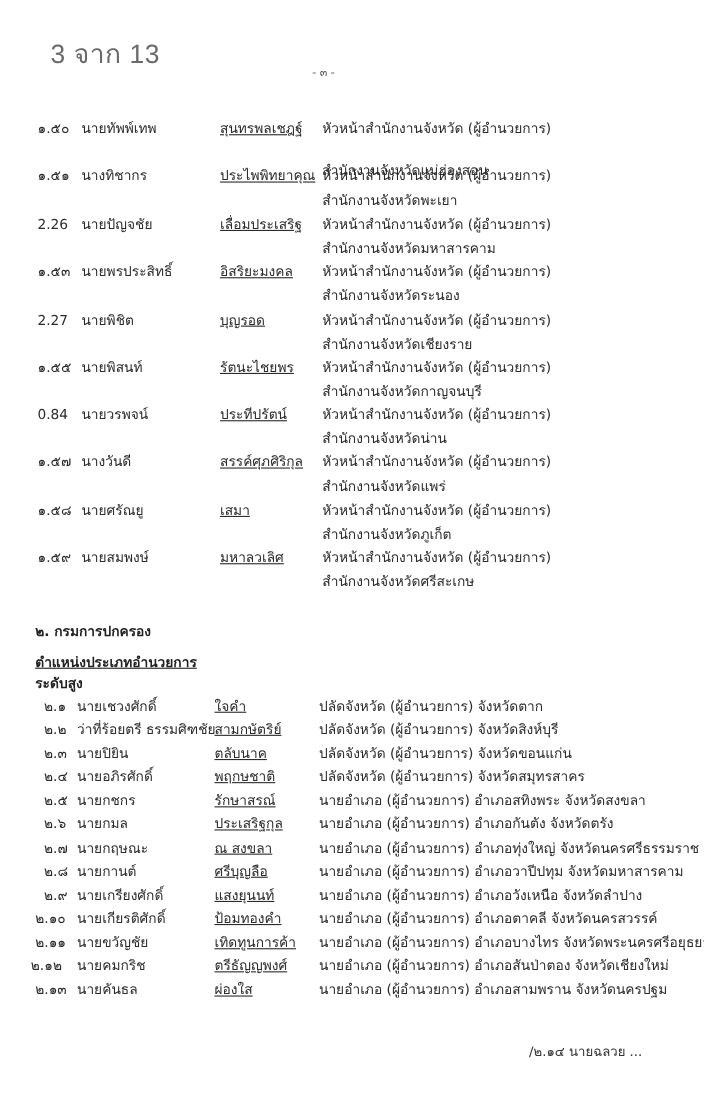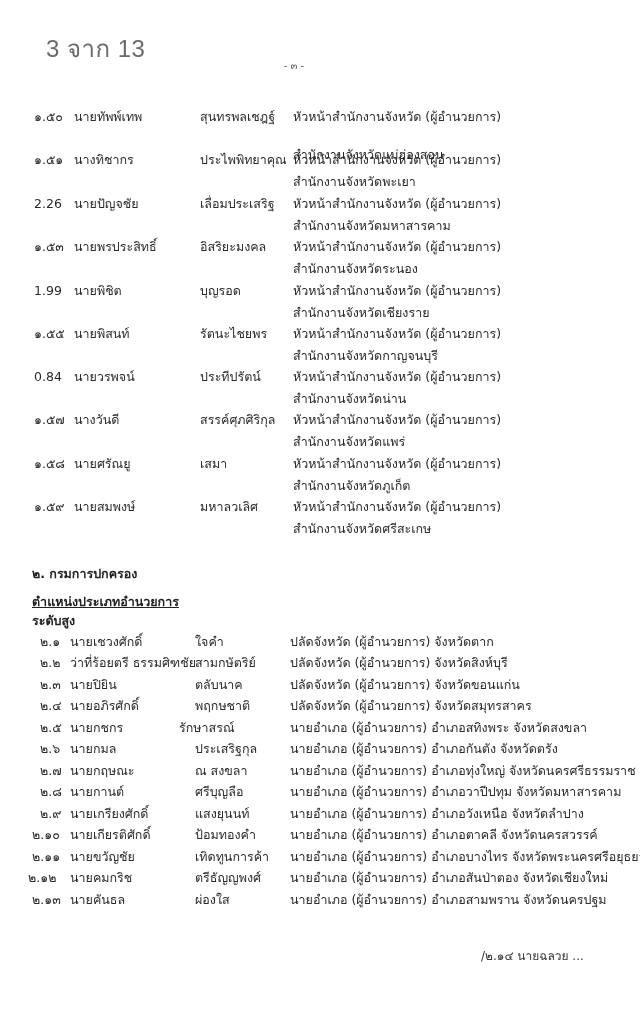--- a/index.html
+++ b/index.html
@@ -19,7 +19,7 @@
     .row { position:absolute; font-size:12.5px; line-height:17px; white-space:nowrap; }
     .num { position:absolute; }
     .fname { position:absolute; }
-    .lname { position:absolute; }
+    .lname { position:absolute;text-decoration:underline; }
     .pos { position:absolute; }
     .pos2 { position:absolute; }
     .section-title { position:absolute; left:32px; font-size:12.5px; font-weight:bold; color:#222; }

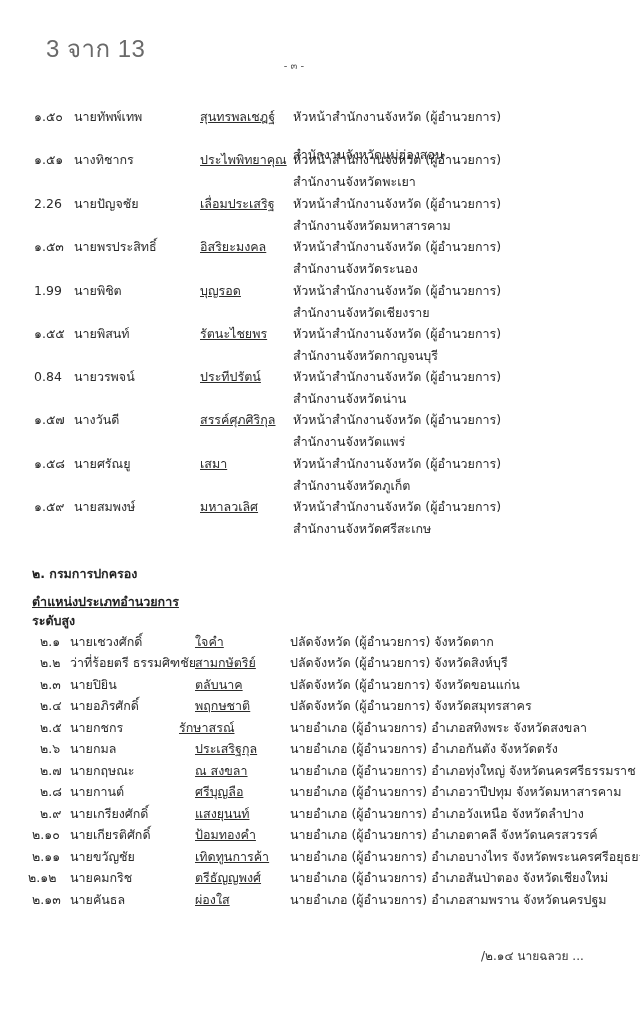--- a/index.html
+++ b/index.html
@@ -65,7 +65,7 @@
       <span class="pos2" style="left:293px;top:22px">สำนักงานจังหวัดระนอง</span>
     </div>
     <div class="row" style="top:282px;left:0;width:640px;">
-      <span class="num" style="left:34px">1.99</span>
+      <span class="num" style="left:34px">2.27</span>
       <span class="fname" style="left:74px">นายพิชิต</span>
       <span class="lname" style="left:200px">บุญรอด</span>
       <span class="pos" style="left:293px">หัวหน้าสำนักงานจังหวัด (ผู้อำนวยการ)</span>

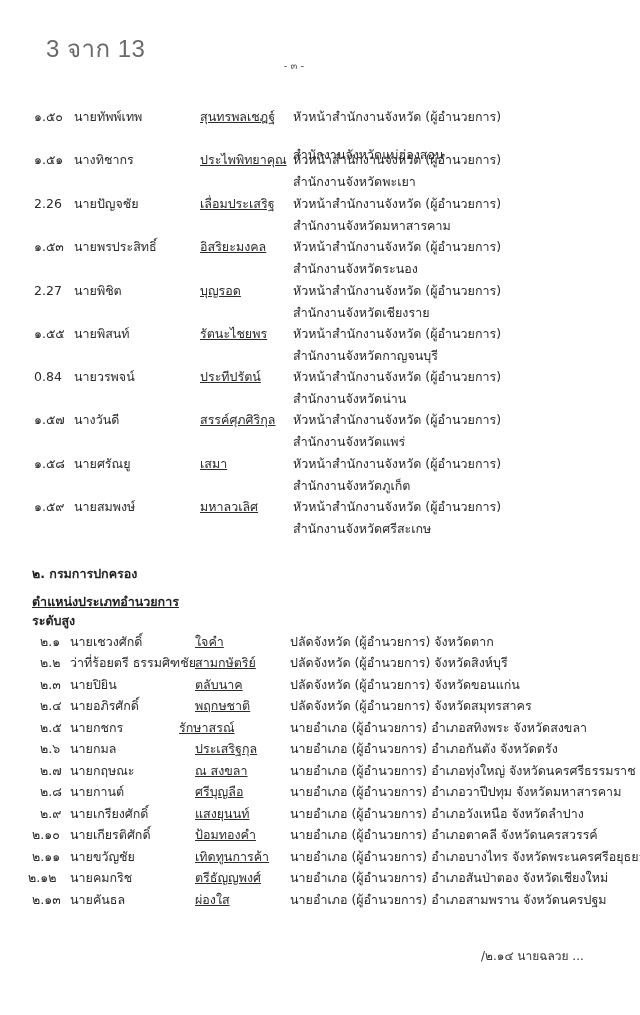--- a/index.html
+++ b/index.html
@@ -140,7 +140,7 @@
     <div class="row" style="top:719px;left:0;width:640px;">
       <span class="num" style="left:40px">๒.๕</span>
       <span class="fname" style="left:70px">นายกชกร</span>
-      <span class="lname" style="left:179px">รักษาสรณ์</span>
+      <span class="lname" style="left:195px">รักษาสรณ์</span>
       <span class="pos" style="left:290px">นายอำเภอ (ผู้อำนวยการ) อำเภอสทิงพระ จังหวัดสงขลา</span>
     </div>
     <div class="row" style="top:740px;left:0;width:640px;">

